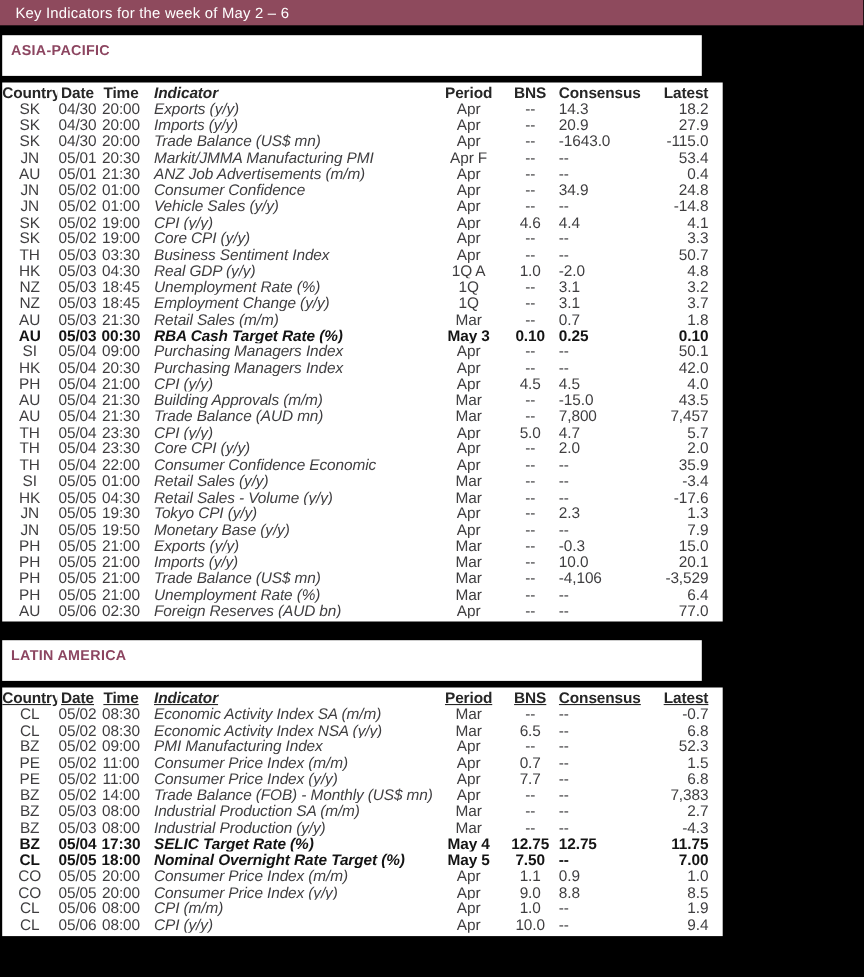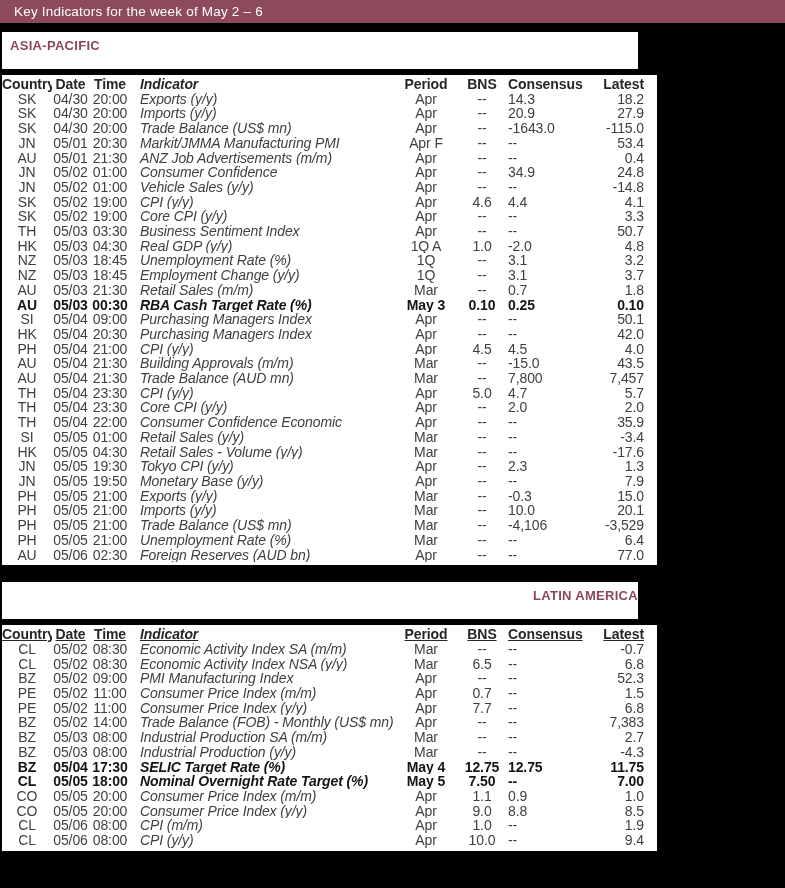--- a/index.html
+++ b/index.html
@@ -32,7 +32,7 @@
     padding-left:8px;
     letter-spacing:.3px;
   }
-  .section-label.second{margin-top:17px;text-align:right;}
+  .section-label.second{margin-top:17px;}
   .table-box{
     box-sizing:border-box;
     width:655px;

